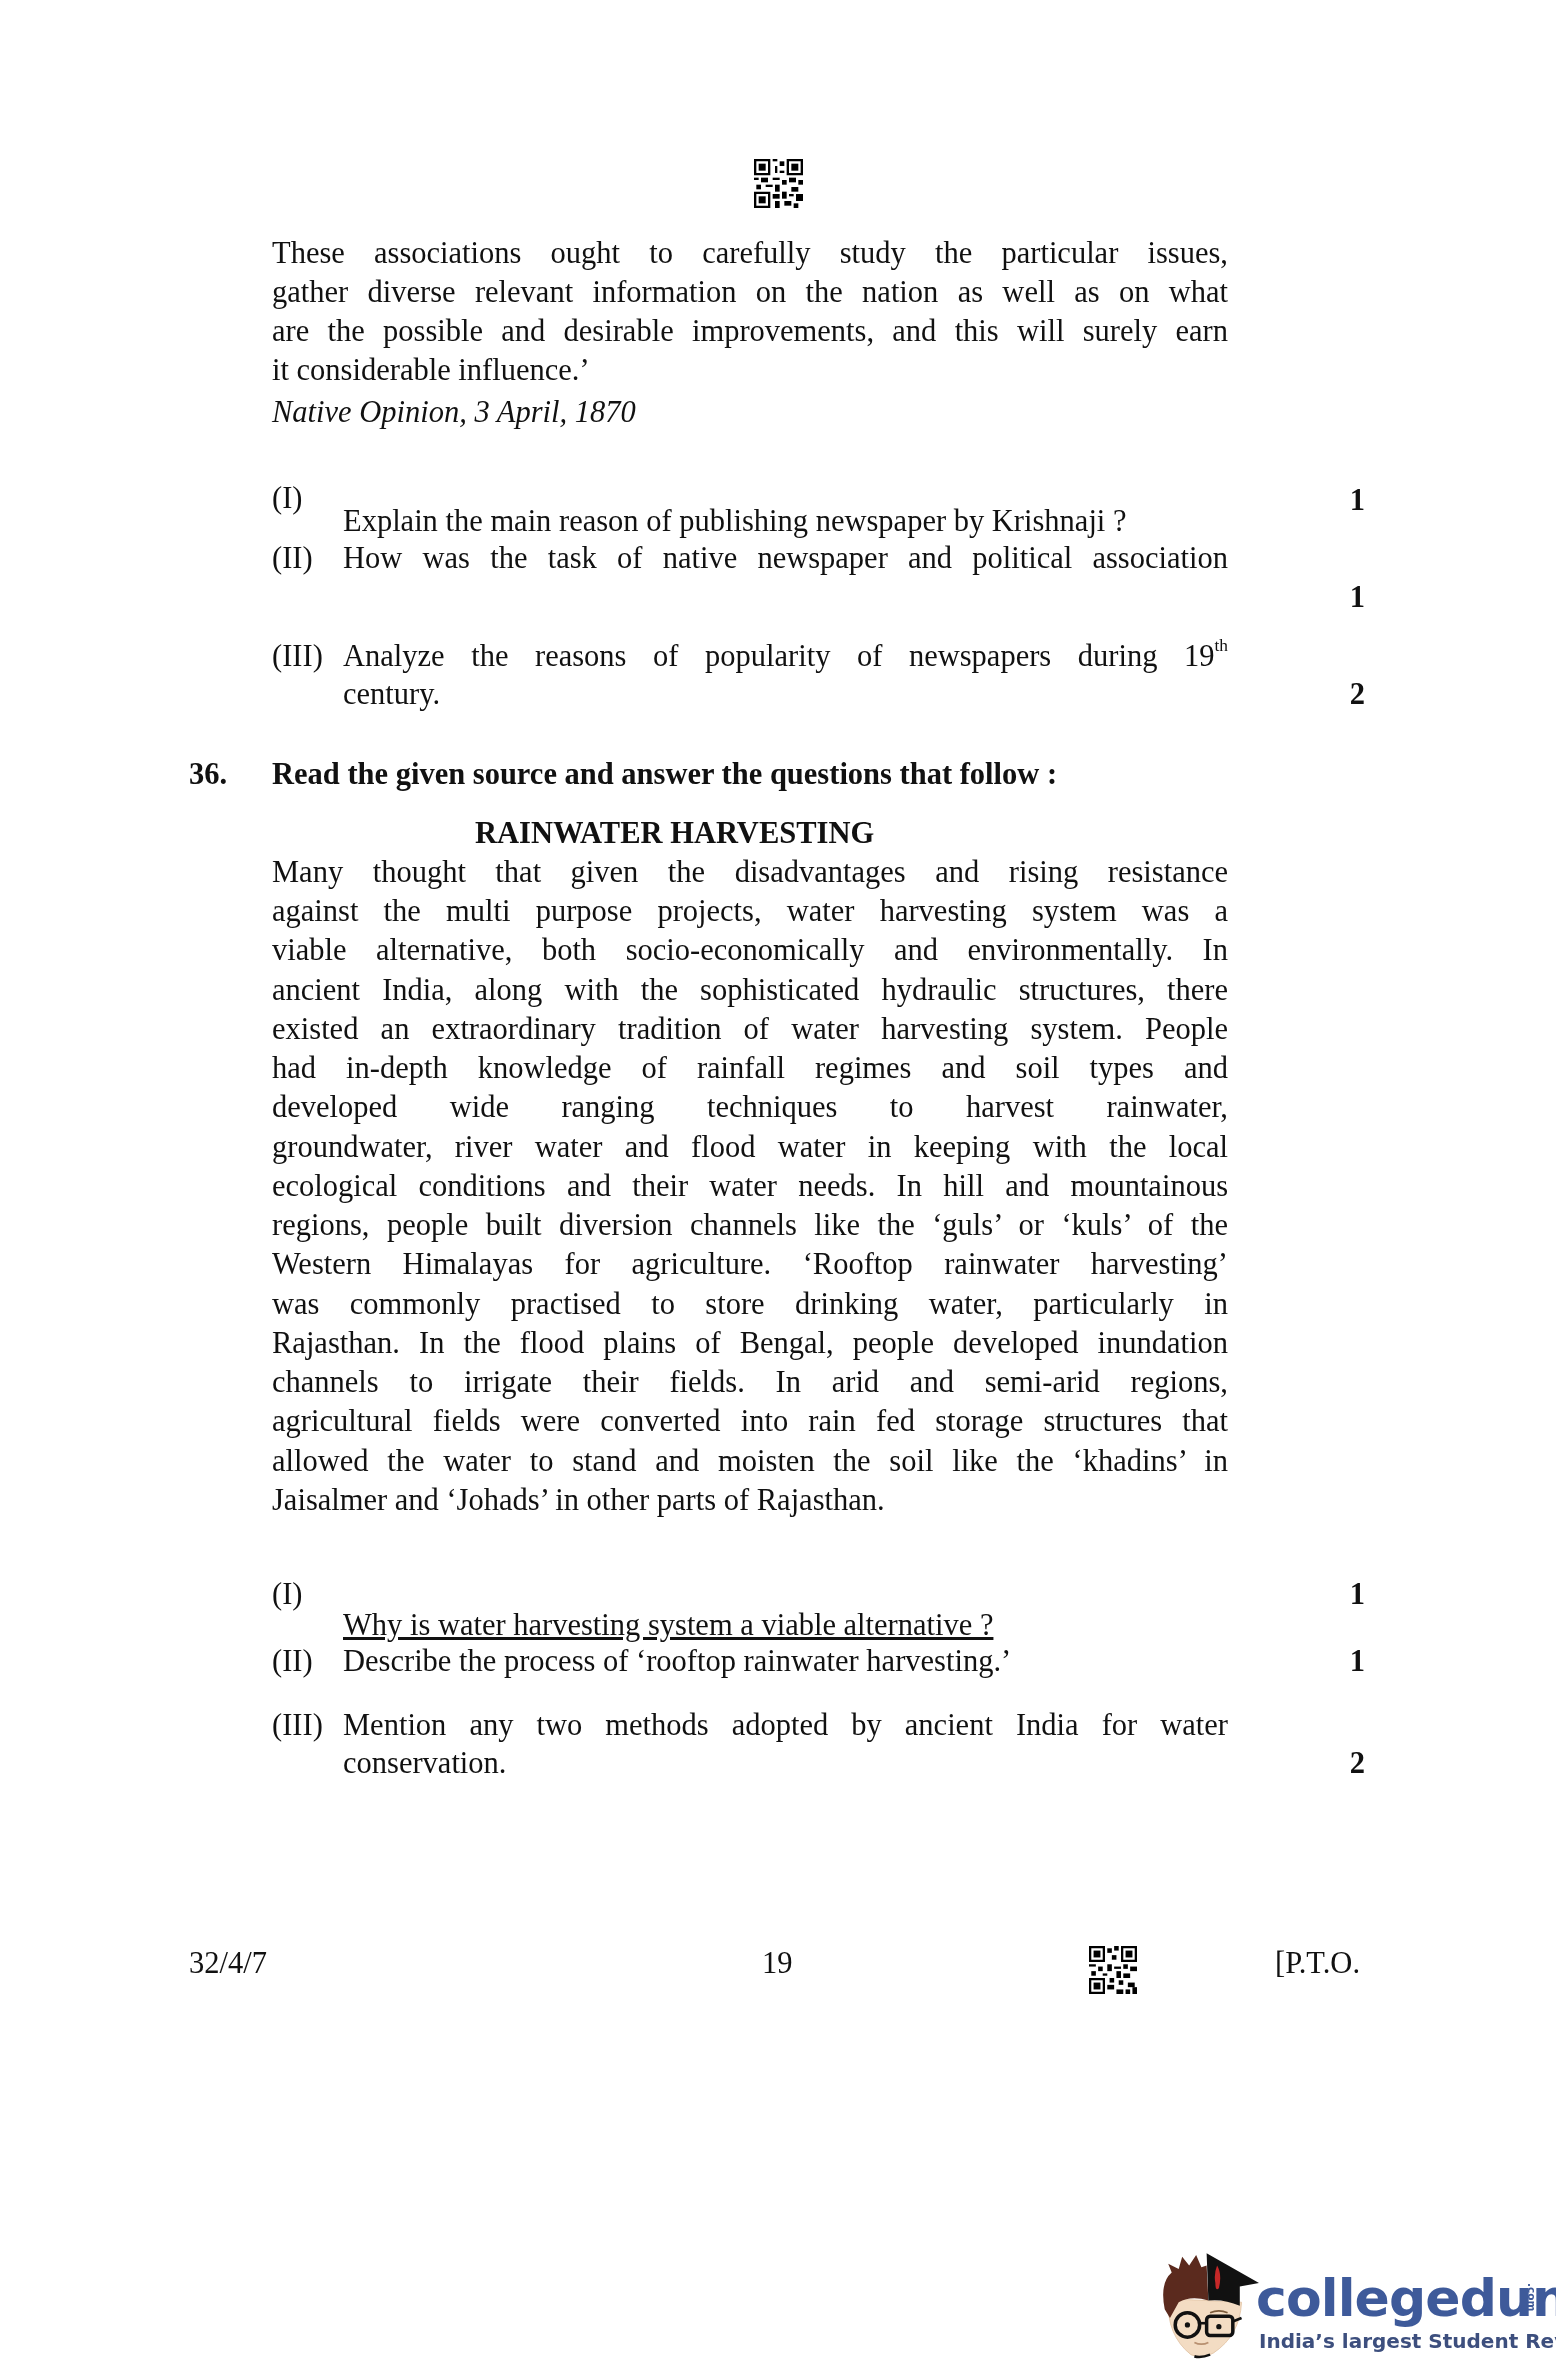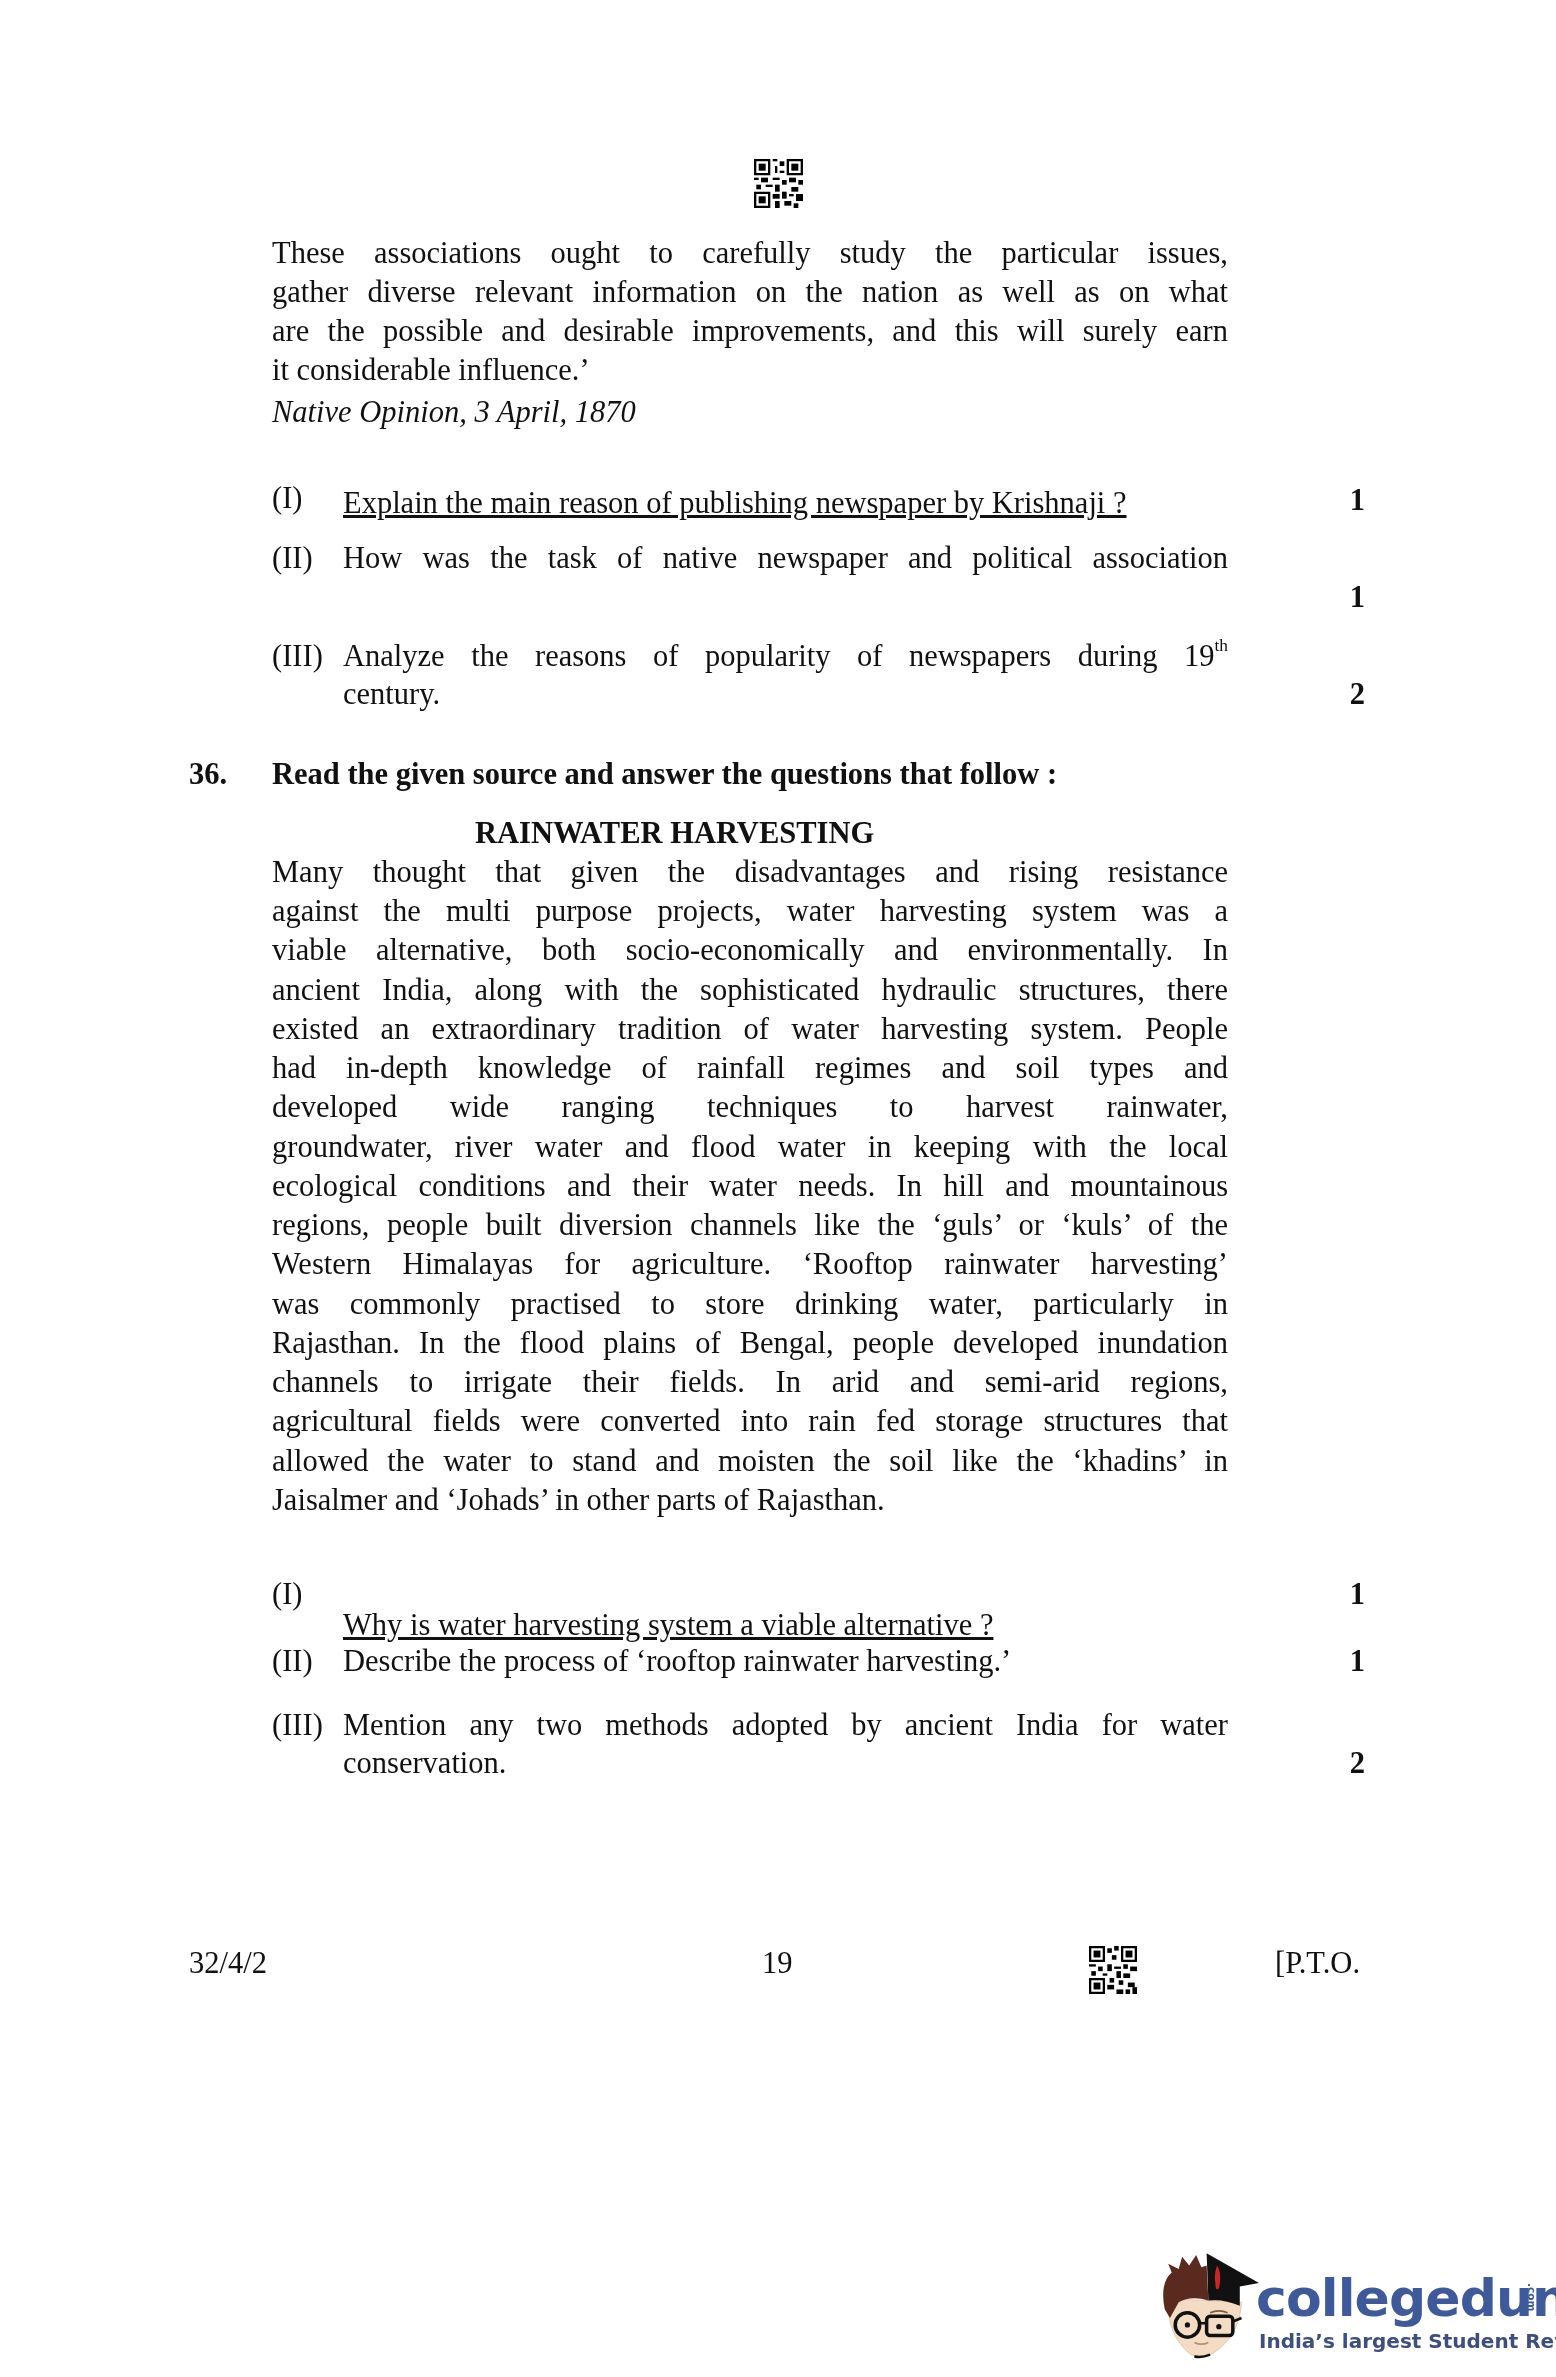--- a/index.html
+++ b/index.html
@@ -67,7 +67,7 @@
   <div class="line italic" style="top:393px;">Native Opinion, 3 April, 1870</div>
 
   <div class="qlabel" style="top:479px;">(I)</div>
-  <div class="qtext" style="top:484px;text-decoration:underline;">Explain the main reason of publishing newspaper by Krishnaji ?</div>
+  <div class="qtext" style="top:502px;">Explain the main reason of publishing newspaper by Krishnaji ?</div>
   <div class="mark" style="top:481px;">1</div>
 
   <div class="qlabel" style="top:539px;">(II)</div>

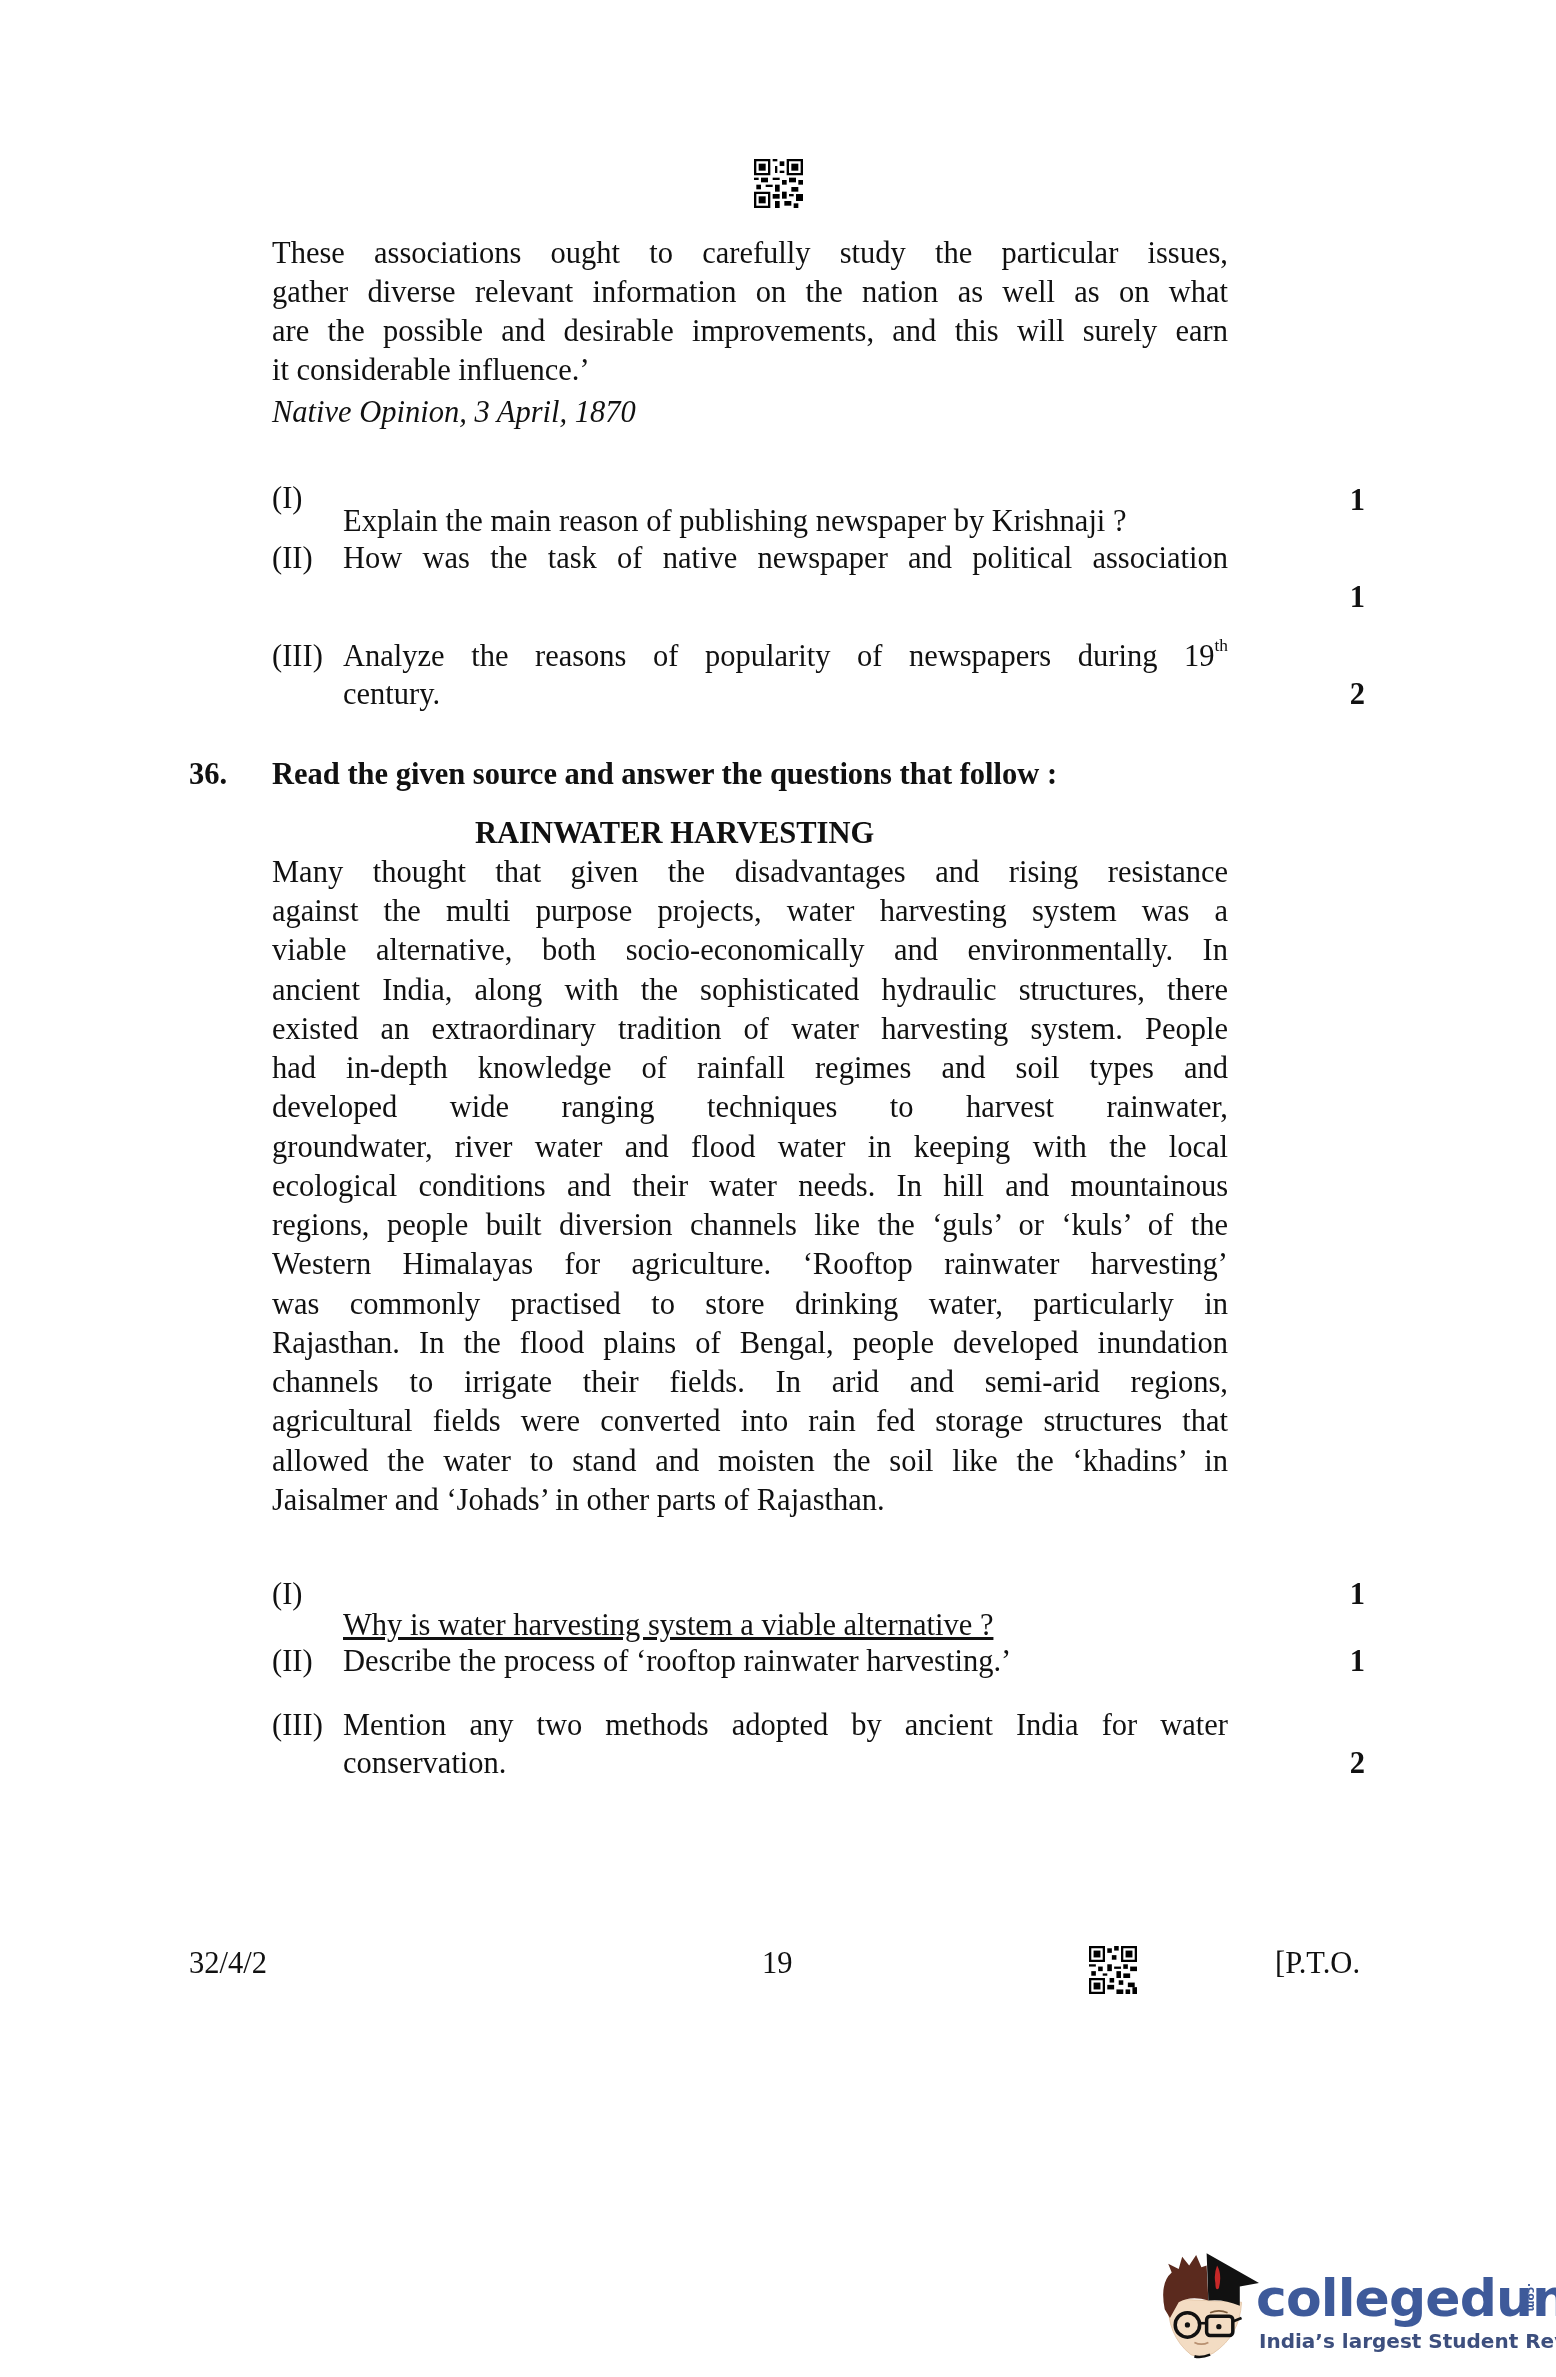--- a/index.html
+++ b/index.html
@@ -119,7 +119,7 @@
   <div class="qtext" style="top:1744px;">conservation.</div>
   <div class="mark" style="top:1744px;">2</div>
 
-  <div style="position:absolute; left:189px; top:1944px; line-height:39px;">32/4/2</div>
+  <div style="position:absolute; left:189px; top:1944px; line-height:39px;">32/4/7</div>
   <div style="position:absolute; left:762px; top:1944px; line-height:39px;">19</div>
   <div class="qr" style="left:1089px; top:1946px;">
     <svg width="48" height="48" viewBox="0 0 21 21">

